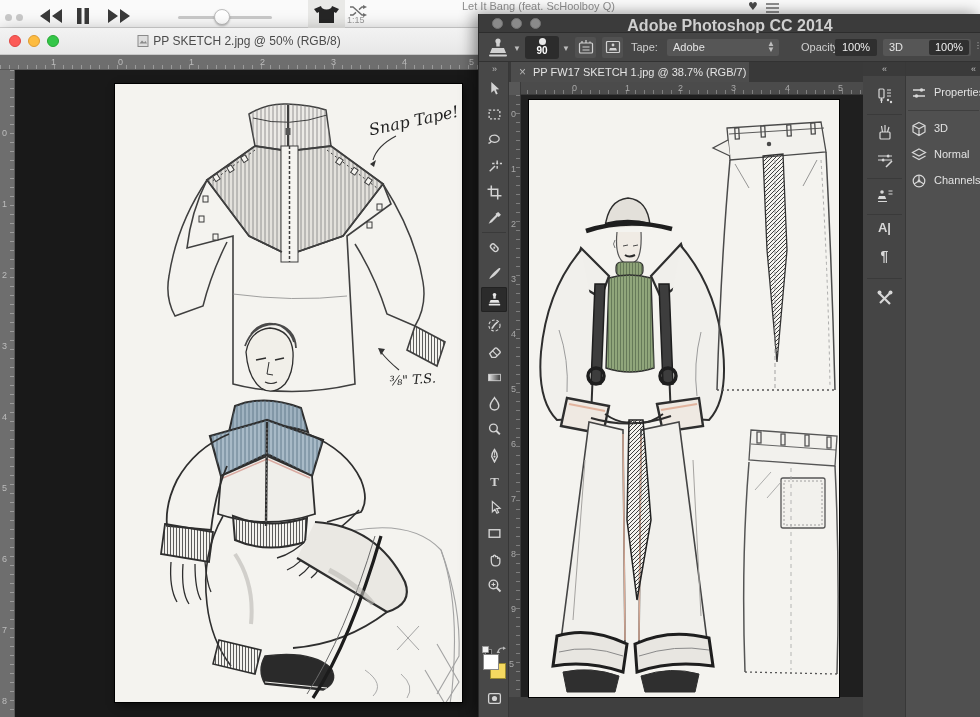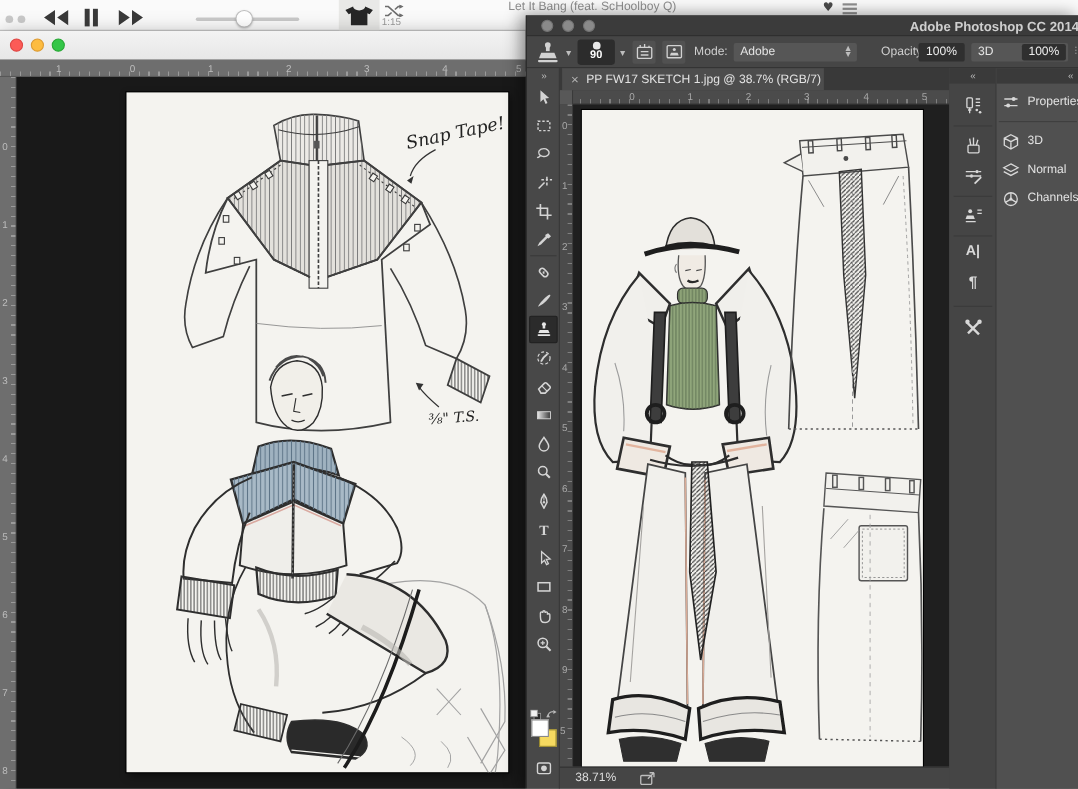--- a/index.html
+++ b/index.html
@@ -52,7 +52,7 @@
                box-shadow:-4px 0 14px rgba(0,0,0,.45); z-index:3; border-left:1px solid #2a2a2a; }
   #ps-titlebar { left:0; top:0; width:502px; height:19px; background:#3b3b3b; border-bottom:1px solid #2d2d2d; }
   .ps-tl { width:11px; height:11px; border-radius:50%; background:#8a8a8a; border:1px solid #747474; top:4px; }
-  #ps-title { left:0; top:3px; width:502px; text-align:right; font-size:12px; font-weight:bold; color:#cfcfcf; }
+  #ps-title { left:0; top:3px; width:502px; text-align:center; font-size:16px; font-weight:bold; color:#cfcfcf; }
   #ps-options { left:0; top:19px; width:502px; height:29px; background:#464646; border-bottom:1px solid #323232; }
   .opt-label { font-size:11px; color:#cfcfcf; top:8px; }
   .opt-box { background:#2f2f2f; border-radius:2px; color:#eeeeee; font-size:11px;

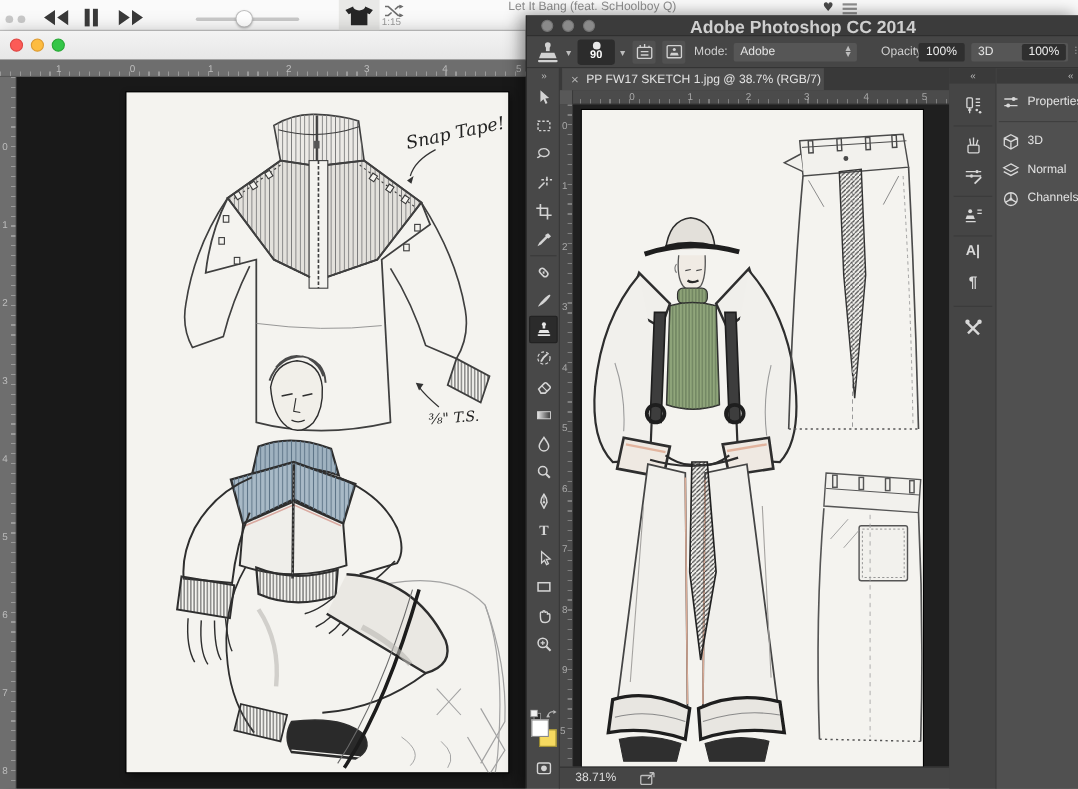--- a/index.html
+++ b/index.html
@@ -177,6 +177,12 @@
       <div id="tl-red" class="abs tl"></div>
       <div id="tl-yel" class="abs tl"></div>
       <div id="tl-grn" class="abs tl"></div>
+      <div id="lw-title" class="abs">
+        <svg width="12" height="12" viewBox="0 0 12 12">
+          <rect x="1" y="0.5" width="10" height="11" fill="#dedede" stroke="#8a8a8a"></rect>
+          <path d="M2.5,8.5 L5,5.5 L7,7.5 L8.5,6 L10,8.5 Z" fill="#8a8a8a"></path>
+        </svg><span>PP SKETCH 2.jpg @ 50% (RGB/8)</span>
+      </div>
     </div>
 
     <div id="lw-hruler" class="abs ruler-h">

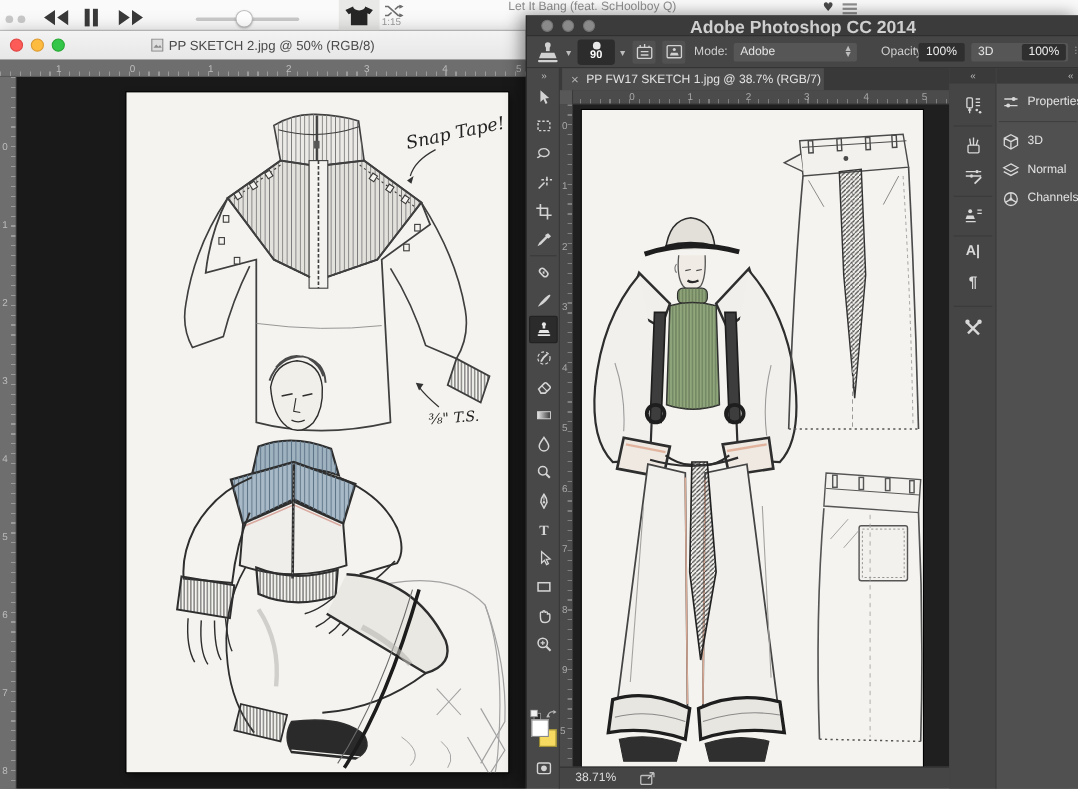--- a/index.html
+++ b/index.html
@@ -374,7 +374,7 @@
           <path d="M5,9 h6 l1,2.5 H4 Z" fill="#d2d2d2" stroke="none"></path>
         </svg>
       </div>
-      <span class="abs opt-label" style="left:152px">Mode:</span>
+      <span class="abs opt-label" style="left:152px">Tape:</span>
       <div class="abs opt-select" style="left:188px;width:112px">
         <span>Adobe</span>
         <span class="updn">▲<br>▼</span>

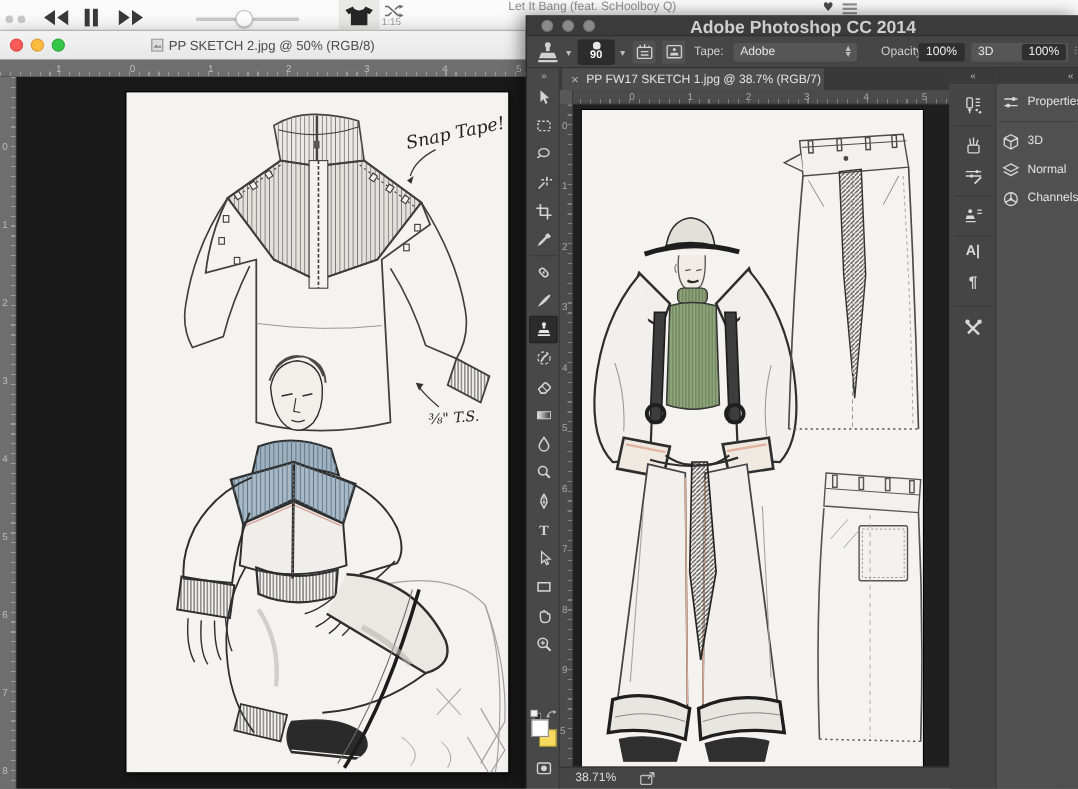--- a/index.html
+++ b/index.html
@@ -681,15 +681,6 @@
       </div>
     </div>
 
-    <div id="ps-statusbar" class="abs">
-      <span id="zoom-field" class="abs">38.71%</span>
-      <span id="status-share" class="abs">
-        <svg width="15" height="13" viewBox="0 0 15 13">
-            <rect x="1.5" y="4" width="10" height="8" rx="1" fill="none" stroke="#bdbdbd" stroke-width="1.2"></rect>
-            <path d="M8,7 L13.5,1.5 M13.5,1.5 h-4 M13.5,1.5 v4" stroke="#bdbdbd" stroke-width="1.2" fill="none"></path>
-          </svg>
-      </span>
-    </div>
 
     <div id="ps-dock" class="abs">
       <div id="dock-icons-col" class="abs">

